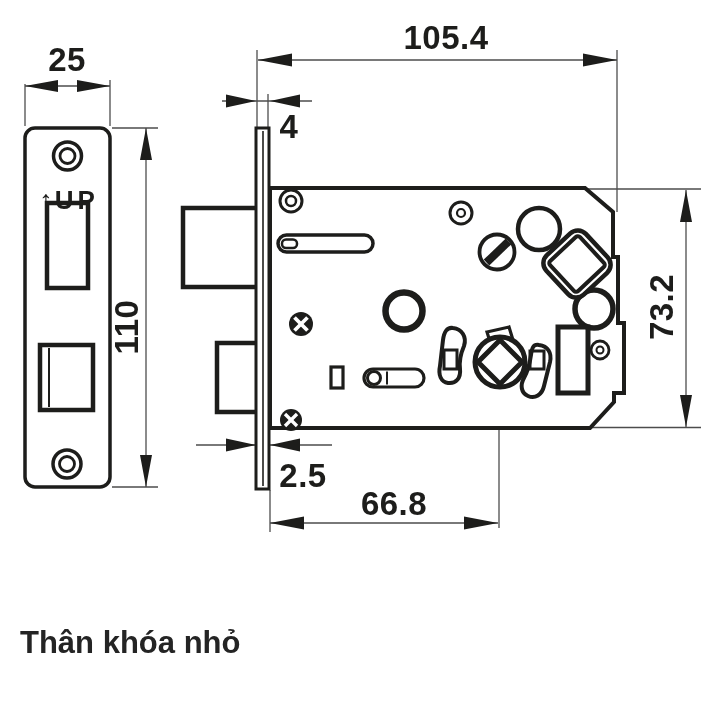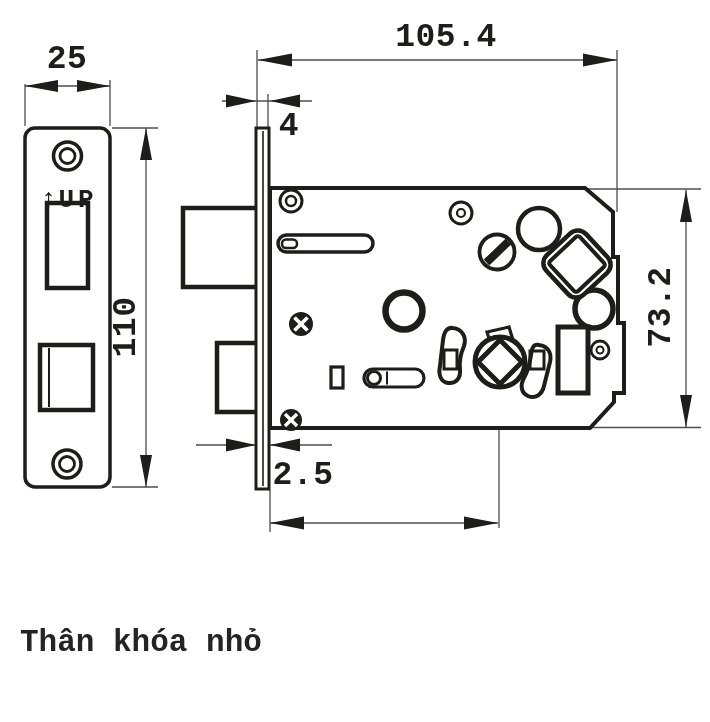--- a/index.html
+++ b/index.html
@@ -5,7 +5,7 @@
   html,body{margin:0;padding:0;background:#ffffff;}
   #stage{
     position:relative;width:710px;height:722px;background:#ffffff;
-    font-family:Liberation Mono, monospace;overflow:hidden;
+    font-family:Liberation Sans, sans-serif;overflow:hidden;
   }
   #drawing{position:absolute;left:0;top:0;}
   .dim{

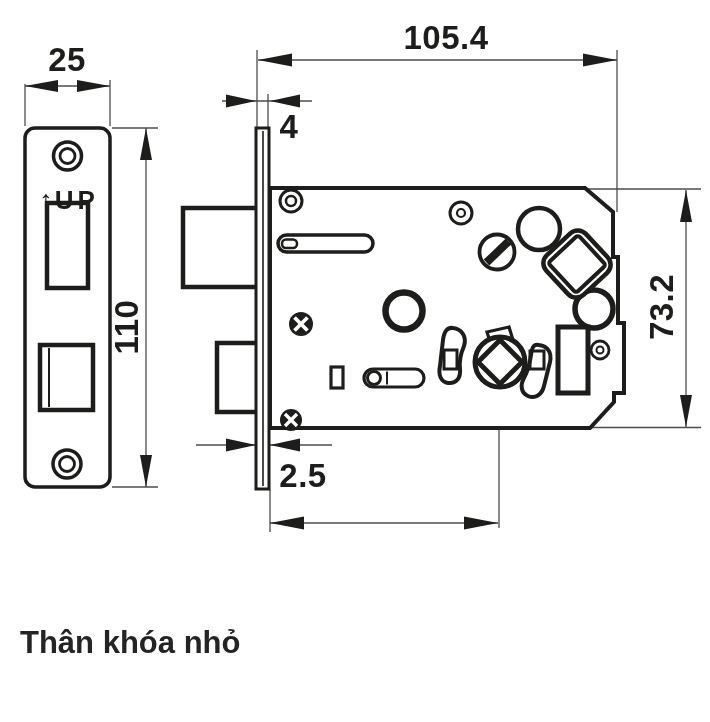--- a/index.html
+++ b/index.html
@@ -163,6 +163,7 @@
   <div class="dim" style="left:446px;top:37px">105.4</div>
   <div class="dim" style="left:289px;top:126px">4</div>
   <div class="dim" style="left:303px;top:475px">2.5</div>
+  <div class="dim" style="left:394px;top:503px">66.8</div>
   <div class="dim rot" style="left:661px;top:307px">73.2</div>
 
   <div class="up-mark" style="left:69px;top:184px">

